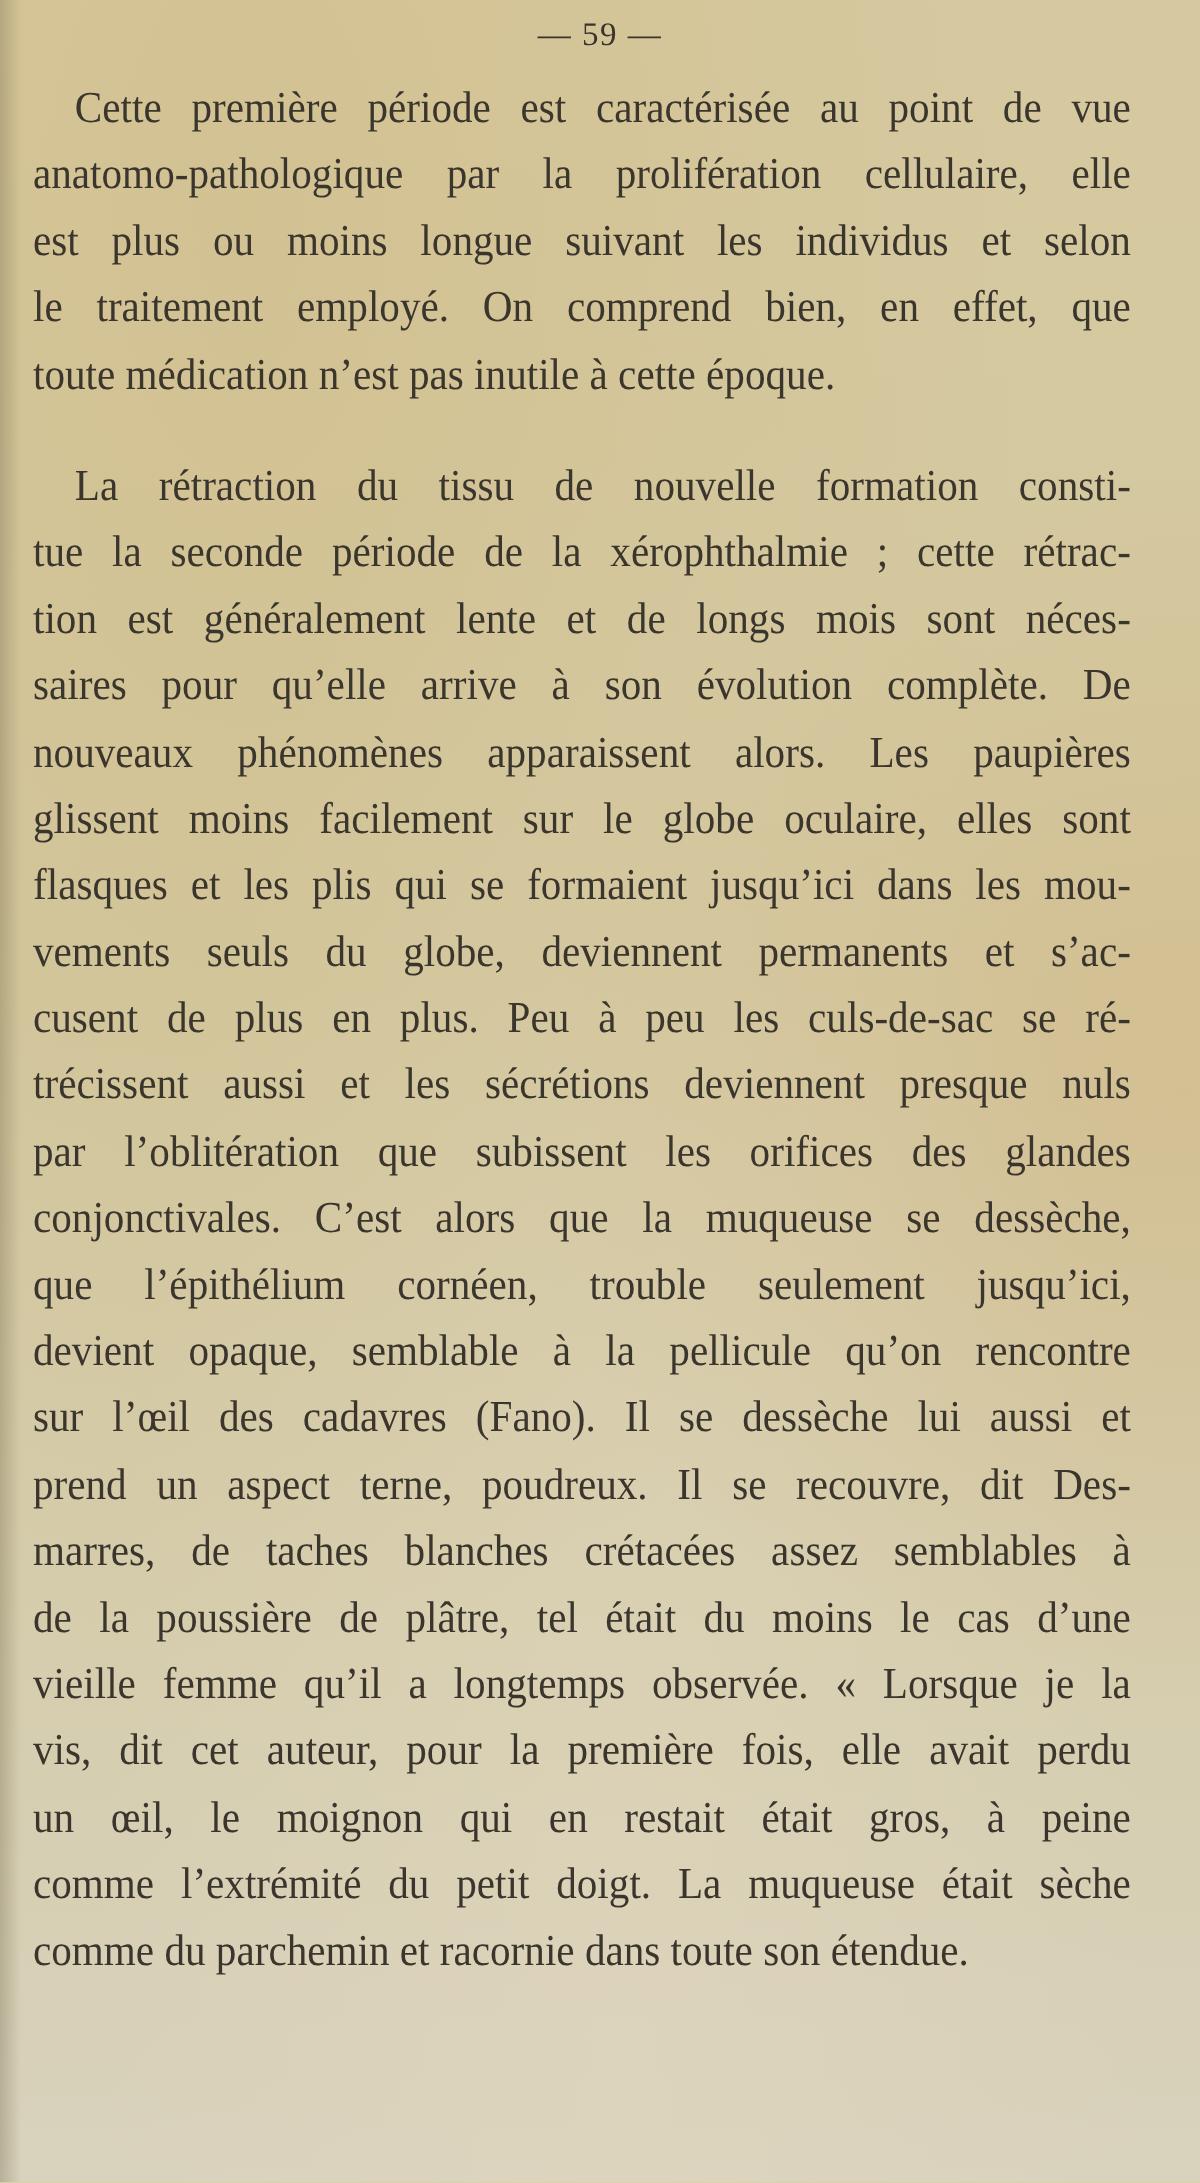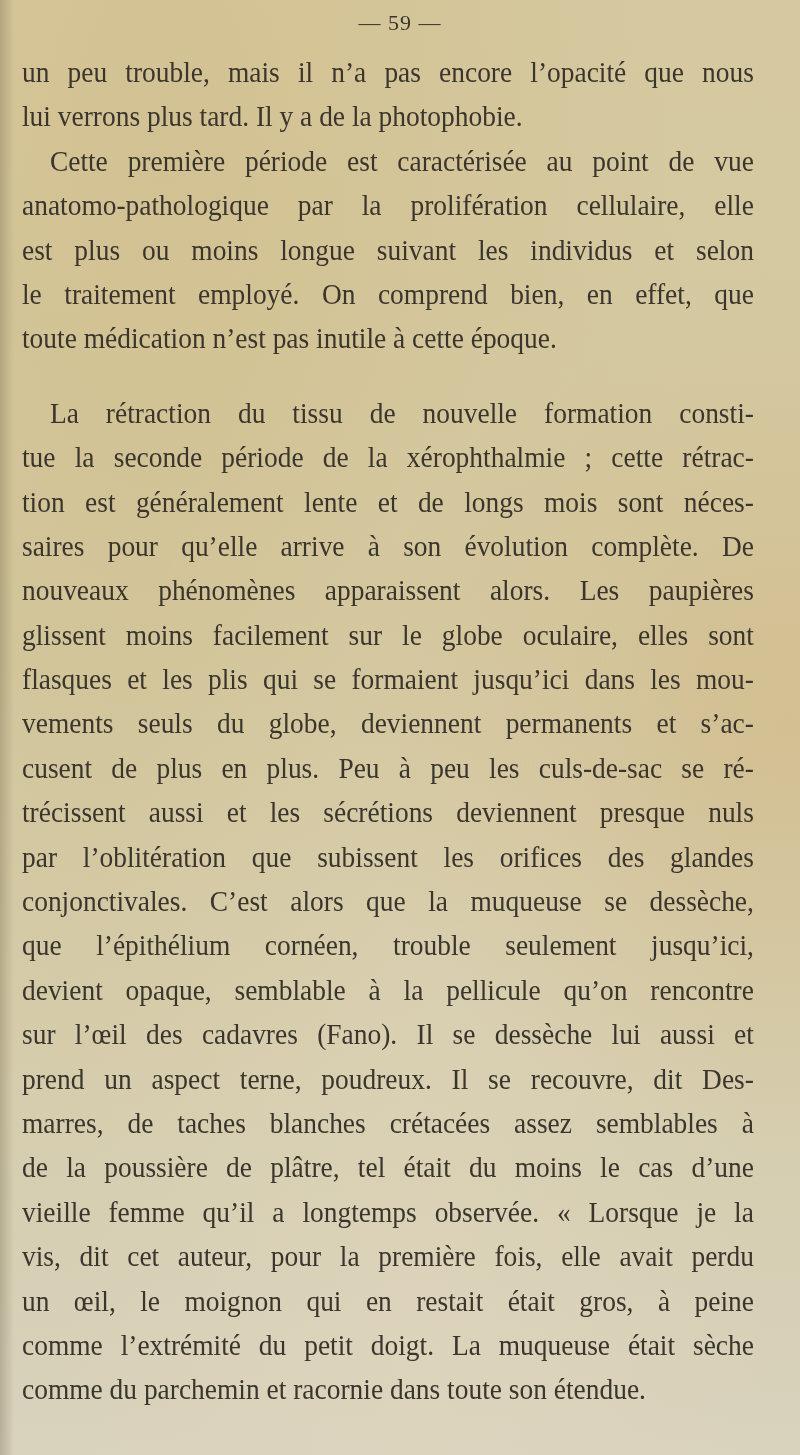--- a/index.html
+++ b/index.html
@@ -84,10 +84,6 @@
 
   <div class="text-block">
 
-    <div>
-      <span class="line">un peu trouble, mais il n’a pas encore l’opacité que nous</span>
-      <span class="line last">lui verrons plus tard. Il y a de la photophobie.</span>
-    </div>
 
     <div>
       <span class="line indent">Cette première période est caractérisée au point de vue</span>

